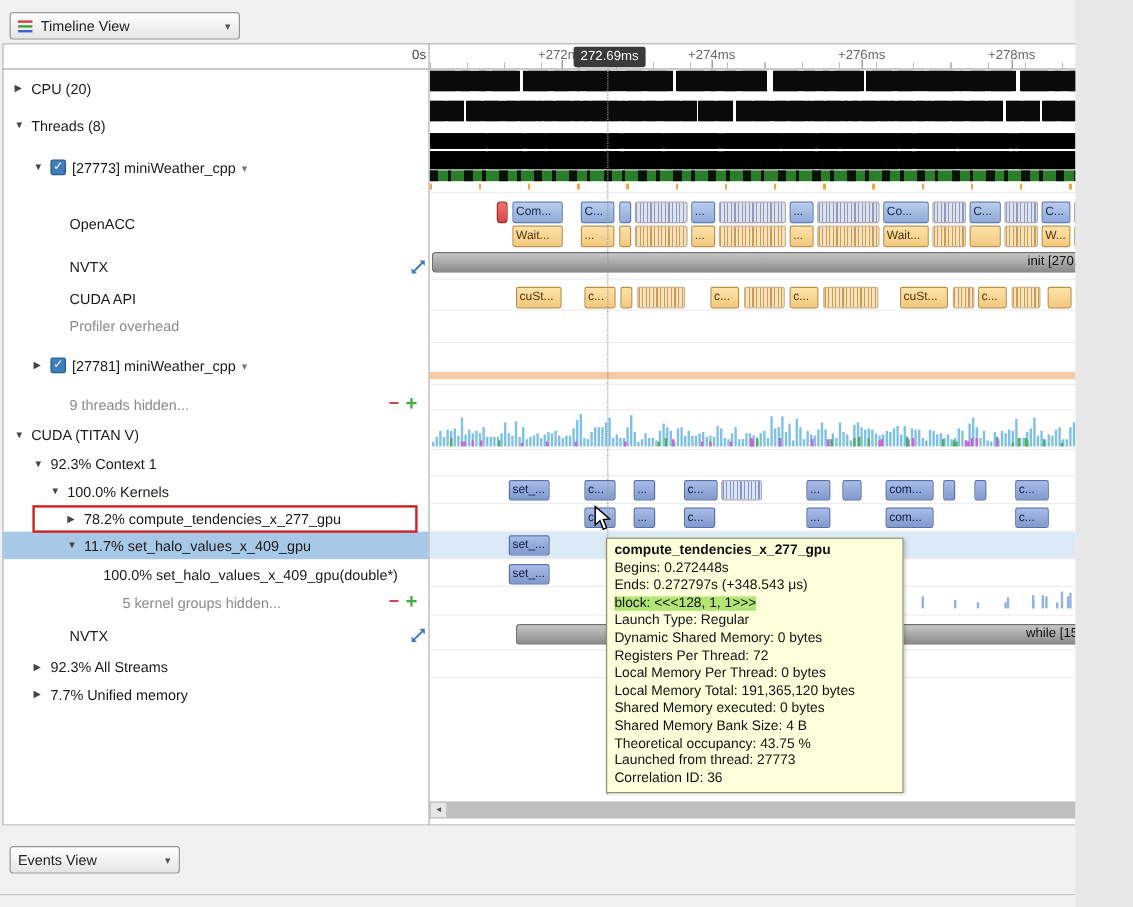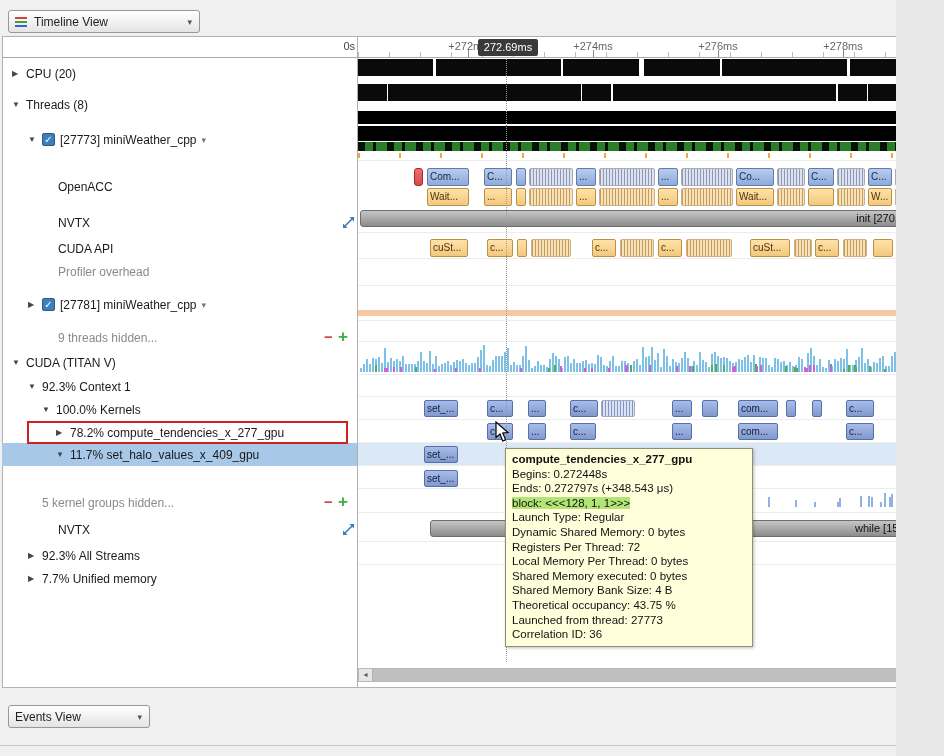--- a/index.html
+++ b/index.html
@@ -521,6 +521,9 @@
       <div class="arrow">▼</div>
       <div class="lbl">11.7% set_halo_values_x_409_gpu</div>
     </div>
+    <div class="trow" style="top: 467px; padding-left: 84px;">
+      <div class="lbl">100.0% set_halo_values_x_409_gpu(double*)</div>
+    </div>
     <div class="trow" style="top: 491px; padding-left: 40px; align-items: center;">
       <div class="lbl gray">5 kernel groups hidden...</div>
       <div class="btn-minus">−</div>

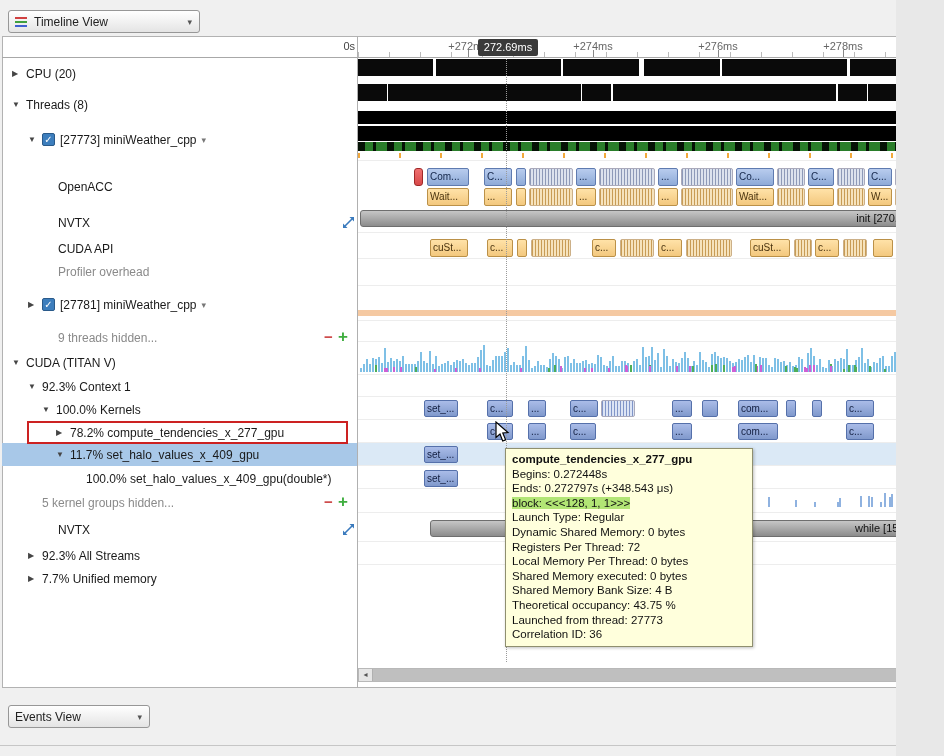--- a/index.html
+++ b/index.html
@@ -524,7 +524,7 @@
     <div class="trow" style="top: 467px; padding-left: 84px;">
       <div class="lbl">100.0% set_halo_values_x_409_gpu(double*)</div>
     </div>
-    <div class="trow" style="top: 491px; padding-left: 40px; align-items: center;">
+    <div class="trow" style="top: 491px; padding-left: 100px; align-items: center;">
       <div class="lbl gray">5 kernel groups hidden...</div>
       <div class="btn-minus">−</div>
       <div class="btn-plus">+</div>

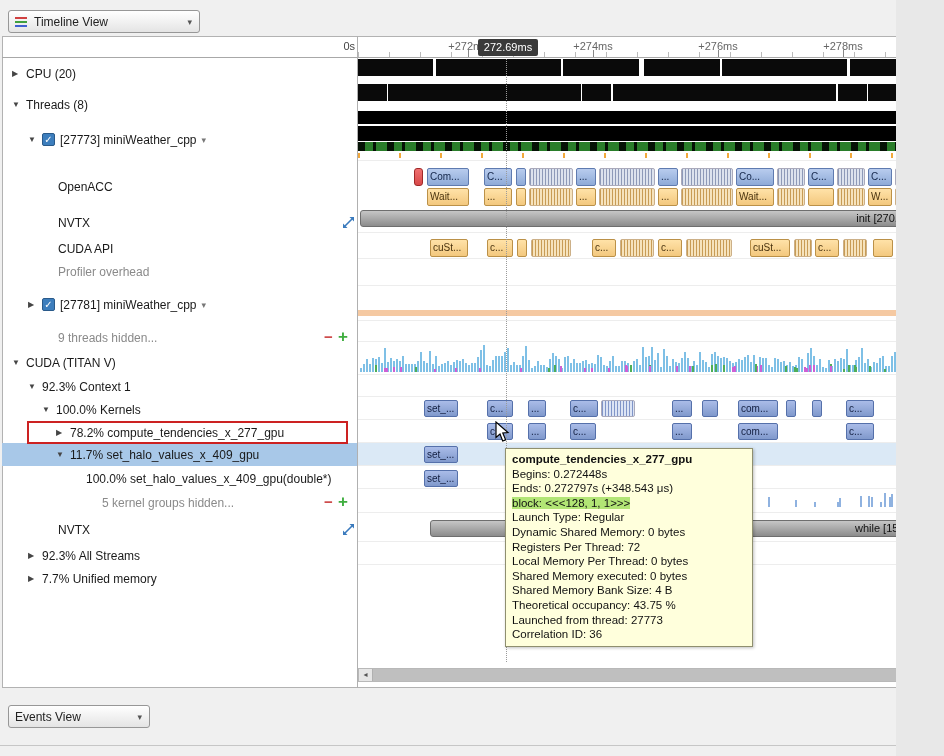--- a/index.html
+++ b/index.html
@@ -415,6 +415,7 @@
         <div class="tl">Dynamic Shared Memory: 0 bytes</div>
         <div class="tl">Registers Per Thread: 72</div>
         <div class="tl">Local Memory Per Thread: 0 bytes</div>
+        <div class="tl">Local Memory Total: 191,365,120 bytes</div>
         <div class="tl">Shared Memory executed: 0 bytes</div>
         <div class="tl">Shared Memory Bank Size: 4 B</div>
         <div class="tl">Theoretical occupancy: 43.75 %</div>

